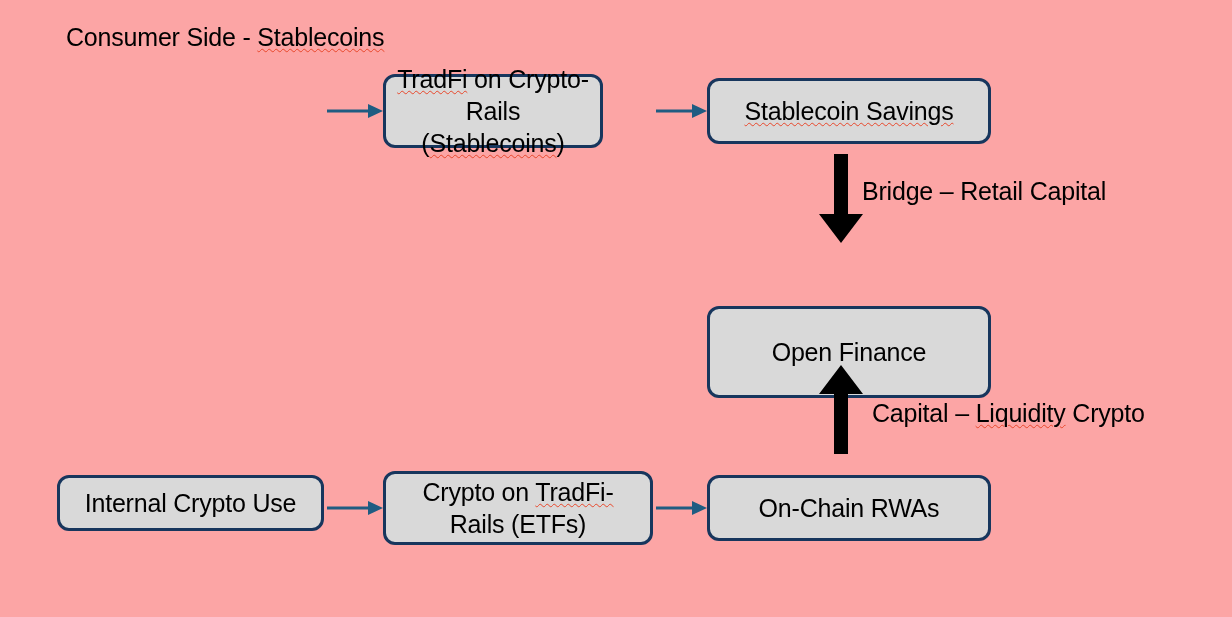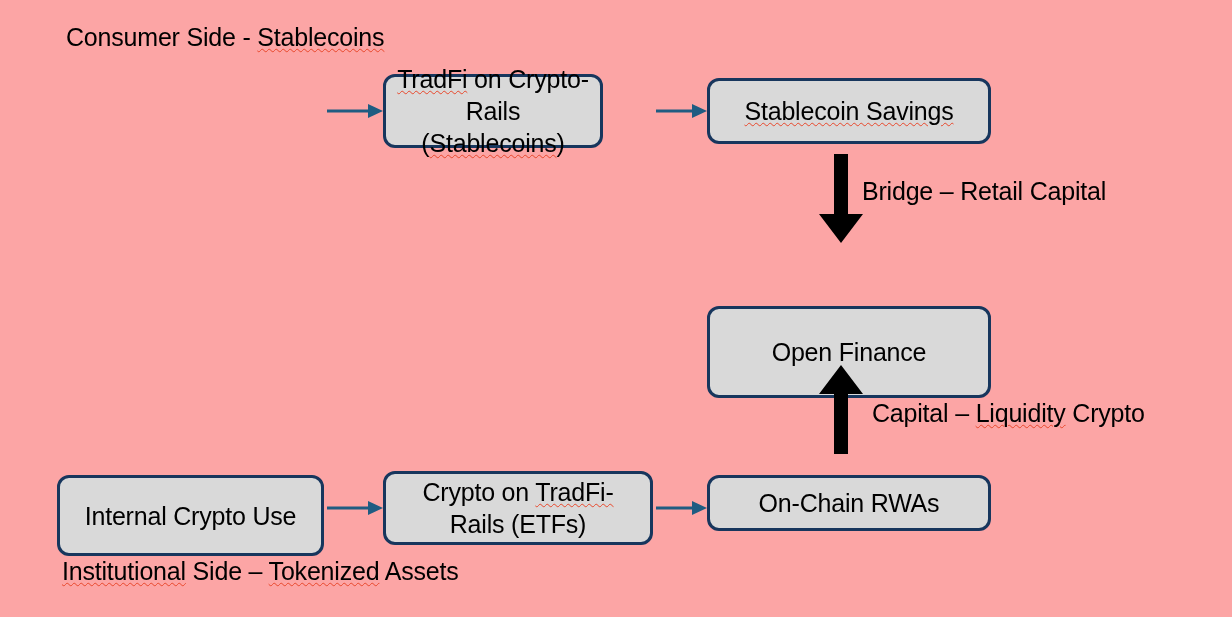--- a/index.html
+++ b/index.html
@@ -58,7 +58,7 @@
   #node-open-finance         { left: 707px; top: 258px; width: 284px; height: 92px; margin-top: 48px; }
 
   
-  #node-internal-crypto-use  { left: 57px;  top: 475px; width: 267px; height: 81px; }
+  #node-internal-crypto-use  { left: 57px;  top: 475px; width: 267px; height: 56px; }
   #node-crypto-tradfi-rails  { left: 383px; top: 471px; width: 270px; height: 74px; }
   #node-onchain-rwas         { left: 707px; top: 475px; width: 284px; height: 56px; }
 

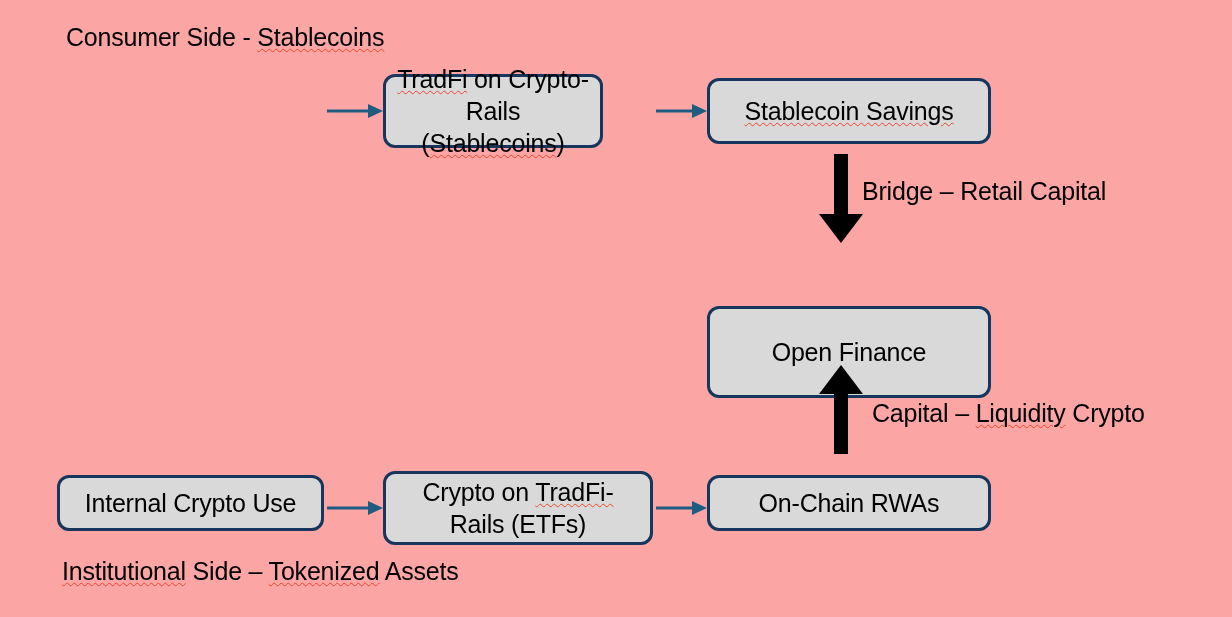--- a/index.html
+++ b/index.html
@@ -60,7 +60,7 @@
   
   #node-internal-crypto-use  { left: 57px;  top: 475px; width: 267px; height: 56px; }
   #node-crypto-tradfi-rails  { left: 383px; top: 471px; width: 270px; height: 74px; }
-  #node-onchain-rwas         { left: 707px; top: 475px; width: 284px; height: 56px; }
+  #node-onchain-rwas         { left: 707px; top: 475px; width: 284px; height: 66px; }
 
   
   .h-arrow {

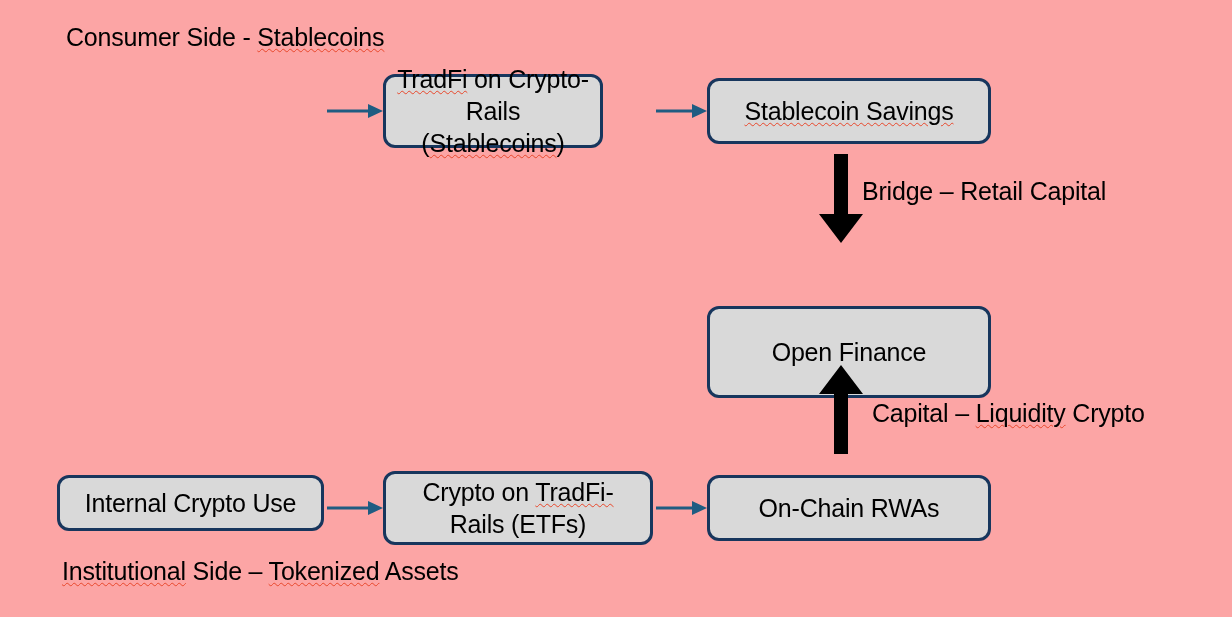--- a/index.html
+++ b/index.html
@@ -164,9 +164,6 @@
     <span class="label">On-Chain RWAs</span>
   </div>
 
-  <div class="caption" id="caption-bottom">
-    <span class="sp">Institutional</span><span> Side – </span><span class="sp">Tokenized</span><span> Assets</span>
-  </div>
 
 </div>
 

